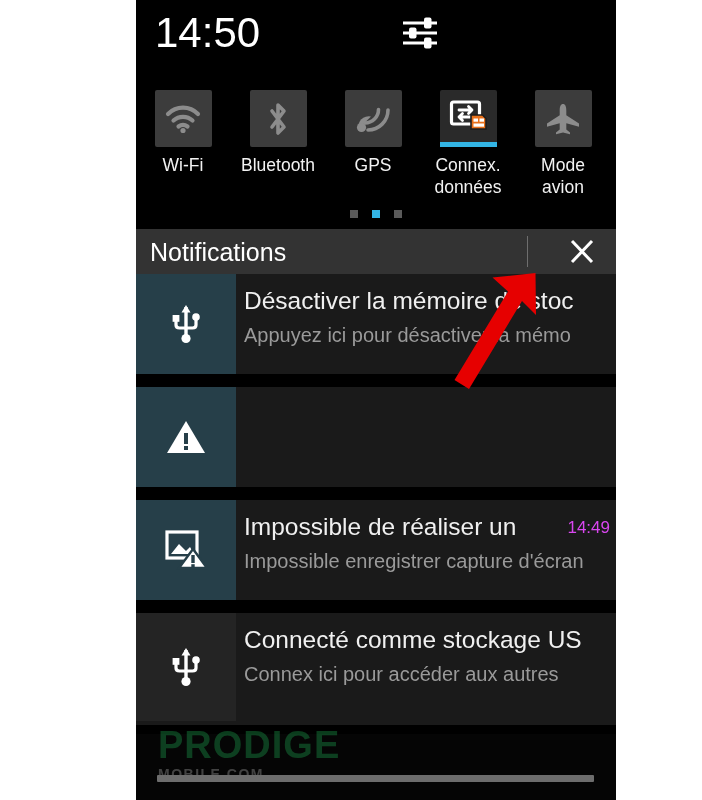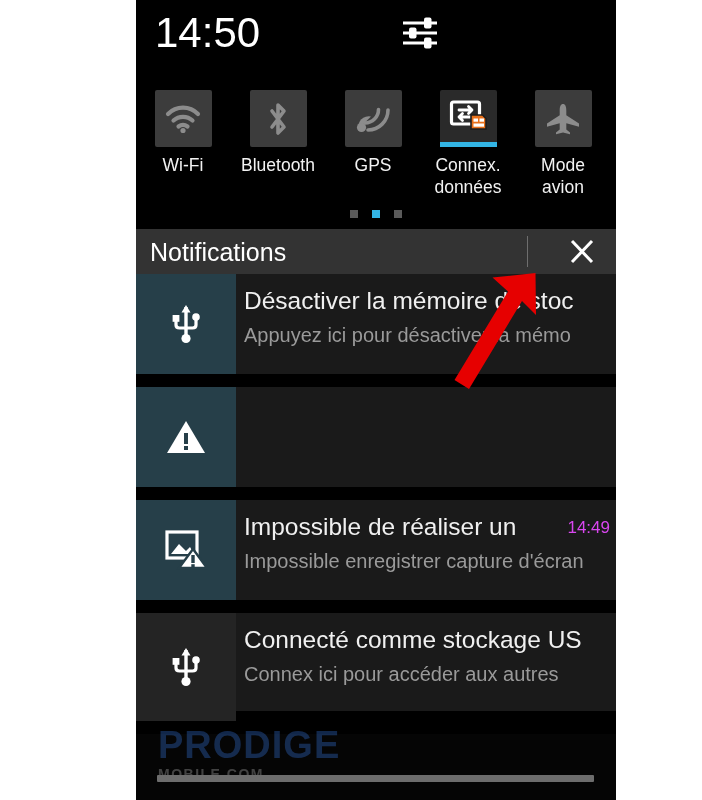--- a/index.html
+++ b/index.html
@@ -425,7 +425,7 @@
       </div>
     </div>
 
-    <div class="notif-row" style="top:339px; height:98px;">
+    <div class="notif-row" style="top:339px; height:112px;">
       <div class="notif-icon-col plain" style="height:108px;">
         <svg width="34" height="42" viewBox="0 0 34 42">
           <path d="M17 4 L17 34" stroke="#ffffff" stroke-width="3.4" fill="none"></path>

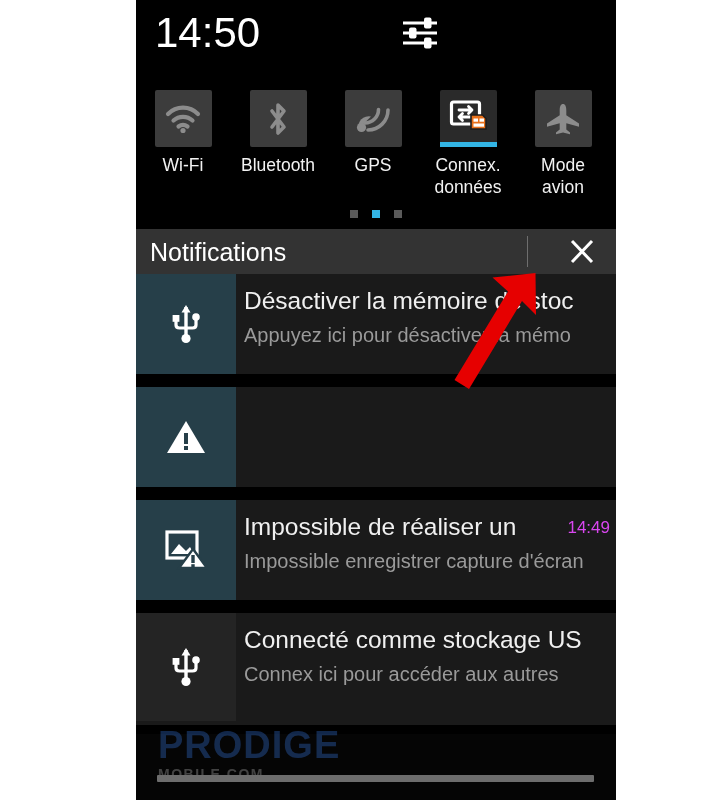--- a/index.html
+++ b/index.html
@@ -232,7 +232,7 @@
     opacity: 0.30;
   }
   #watermark .wm-main {
-    color: #3b82f6;
+    color: #22c55e;
     font-size: 38px;
     font-weight: 700;
     letter-spacing: 1px;

